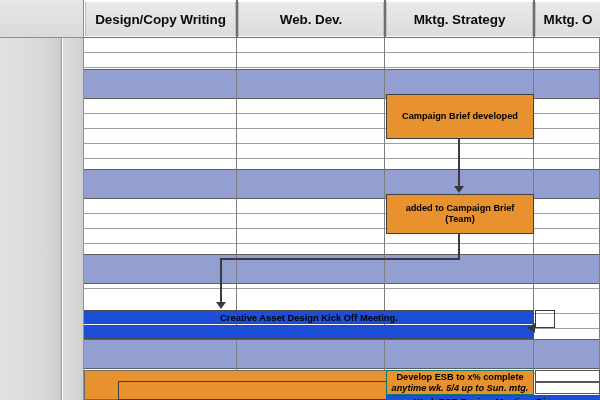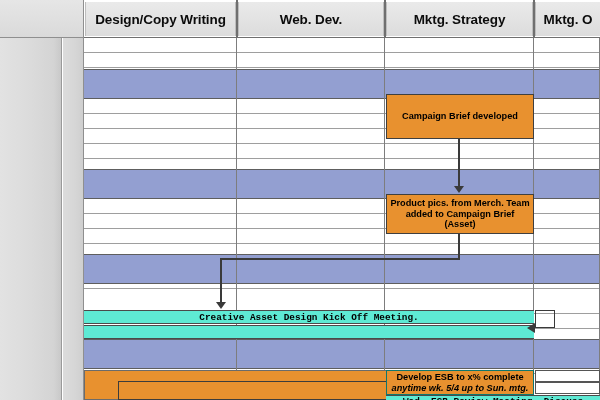--- a/index.html
+++ b/index.html
@@ -152,7 +152,6 @@
 
     <div class="task" style="left:302px;top:156px;width:148px;height:40px">
       <div>
-        <span class="txt2">Product pics. from Merch. Team</span>
         <span class="txt2">added to Campaign Brief</span>
         <span class="txt2">(Asset)</span>
       </div>

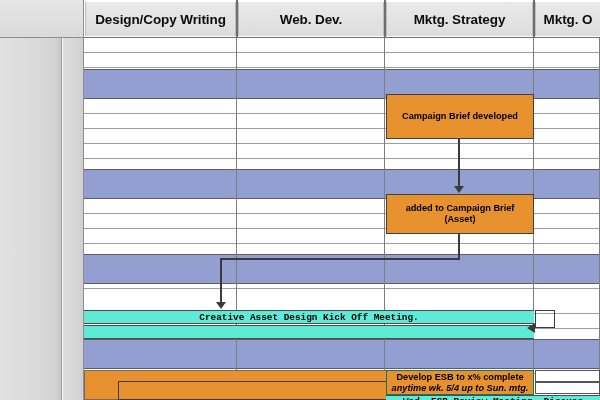--- a/index.html
+++ b/index.html
@@ -153,7 +153,7 @@
     <div class="task" style="left:302px;top:156px;width:148px;height:40px">
       <div>
         <span class="txt2">added to Campaign Brief</span>
-        <span class="txt2">(Asset)</span>
+        <span class="txt2">(Team)</span>
       </div>
     </div>
 

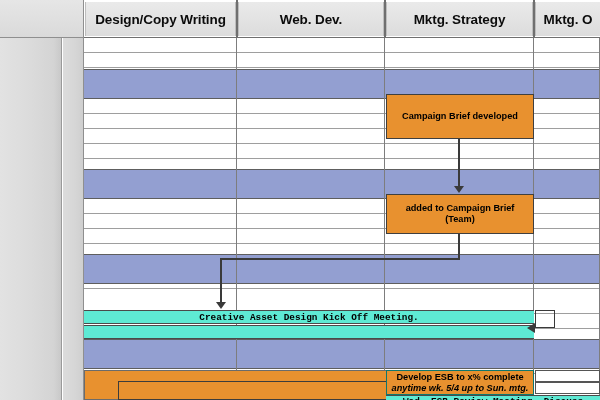--- a/index.html
+++ b/index.html
@@ -76,9 +76,9 @@
   }
   .task.noborder{border:none;}
   .band{
-    position:absolute;background:#5eead4;border-top:1px solid #4a4a4a;border-bottom:1px solid #4a4a4a;
+    position:absolute;background:#1d4ed8;border-top:1px solid #4a4a4a;border-bottom:1px solid #4a4a4a;
     box-sizing:border-box;color:#000;font-size:9.4px;font-weight:bold;
-    display:flex;align-items:center;justify-content:center;z-index:3;font-family:Liberation Mono, monospace;
+    display:flex;align-items:center;justify-content:center;z-index:3;
   }
   .italic{font-style:italic;}
   .bigblock{

